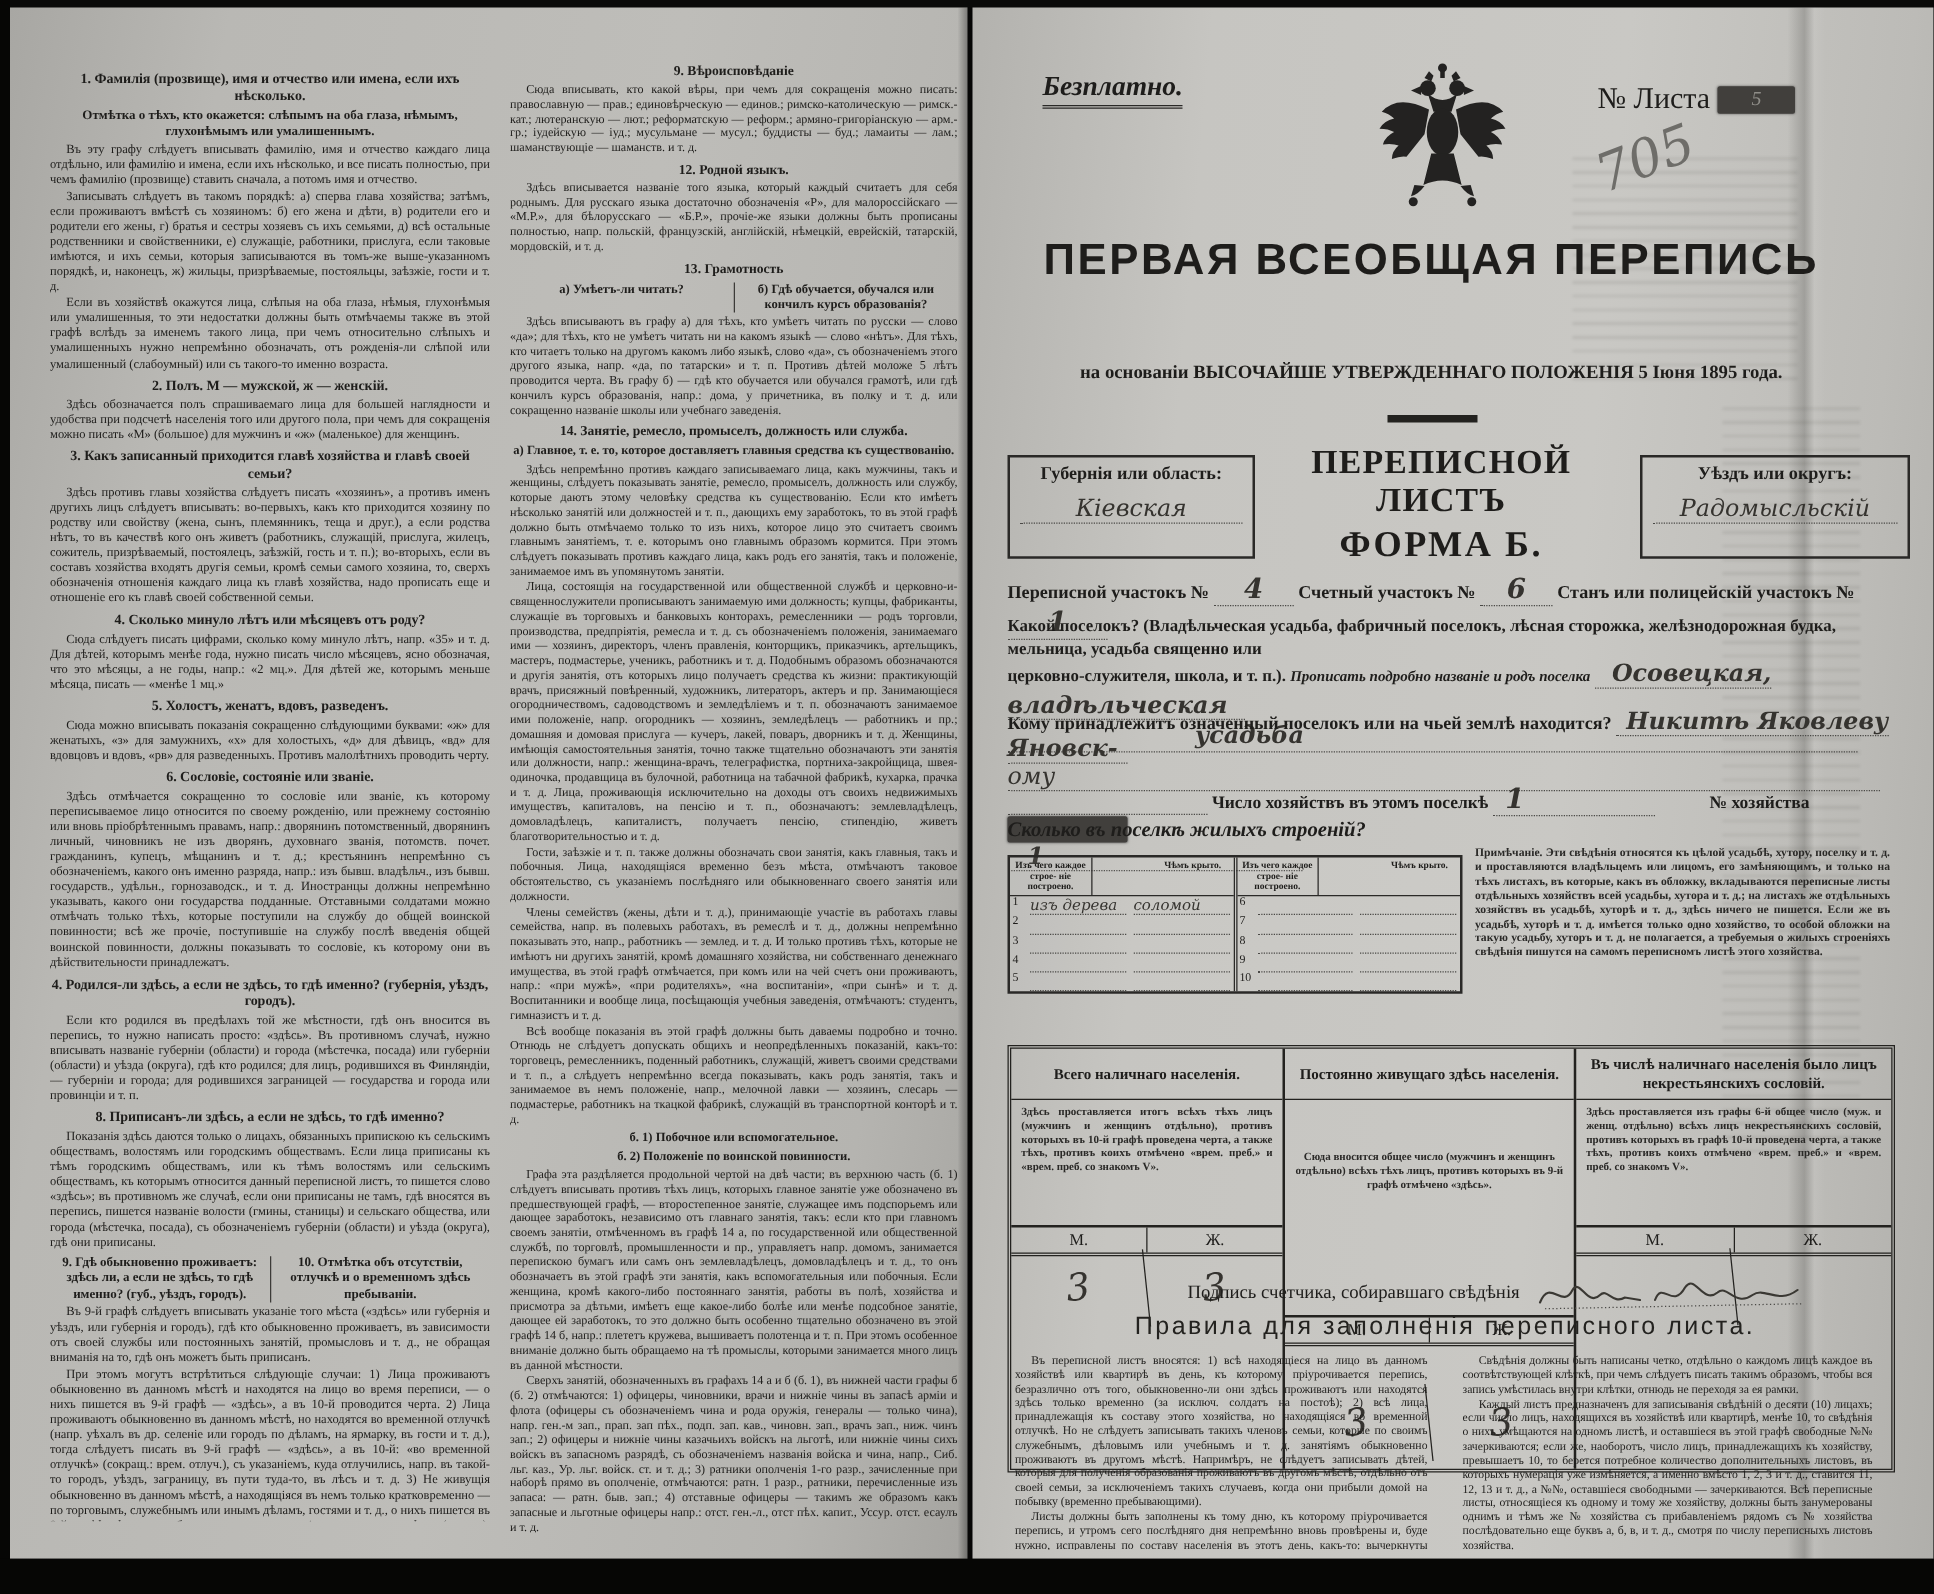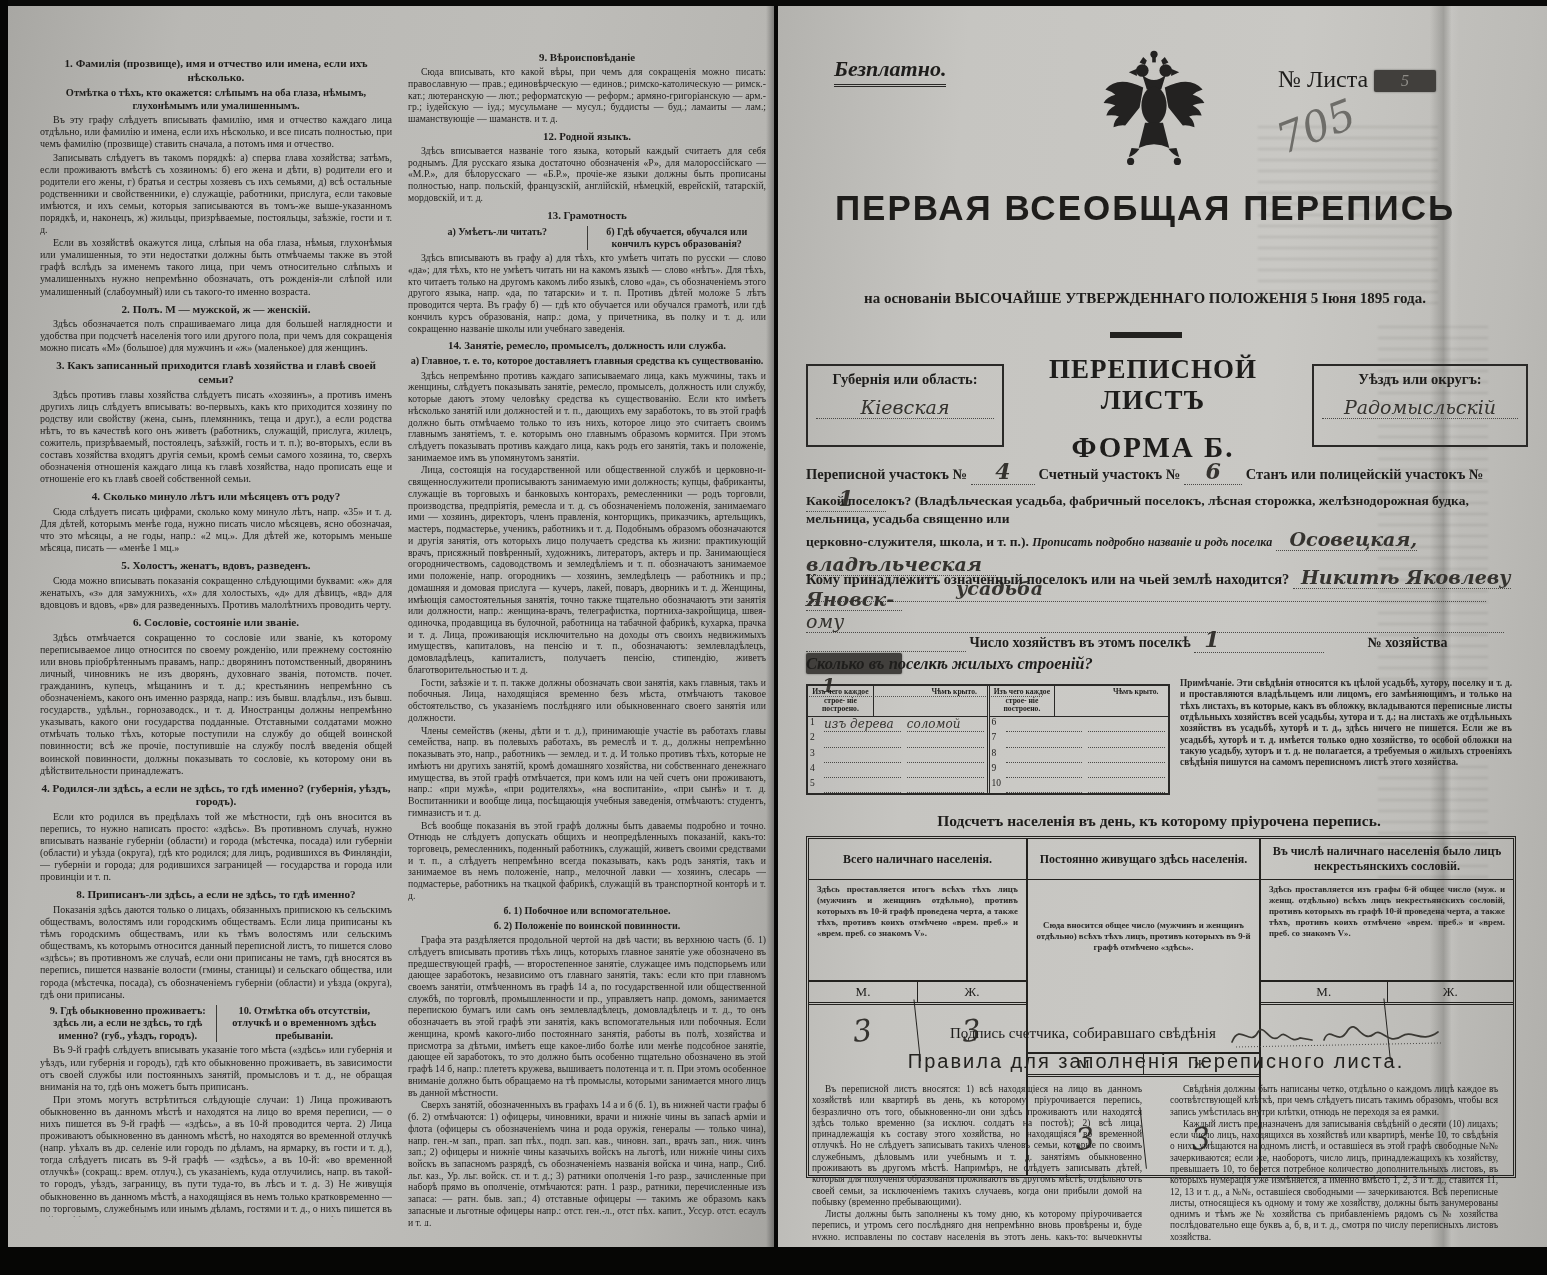--- a/index.html
+++ b/index.html
@@ -56,7 +56,7 @@
   .fh-hw{font-size:19px;text-align:center;margin-top:8px;border-bottom:1px dotted #4a4946;}
   .fh-center{left:230px;top:348px;width:290px;text-align:center;}
   .fh-c1{font-weight:bold;font-size:27px;letter-spacing:1px;}
-  .fh-c2{font-weight:bold;font-size:29px;letter-spacing:2px;margin-top:15px;}
+  .fh-c2{font-weight:bold;font-size:29px;letter-spacing:2px;margin-top:4px;}
   .formline{font-weight:bold;font-size:14.5px;}
   .fl-1{left:28px;top:452px;width:710px;}
   .hw-num{display:inline-block;text-align:center;font-size:22px;border-bottom:1px dotted #4a4946;}

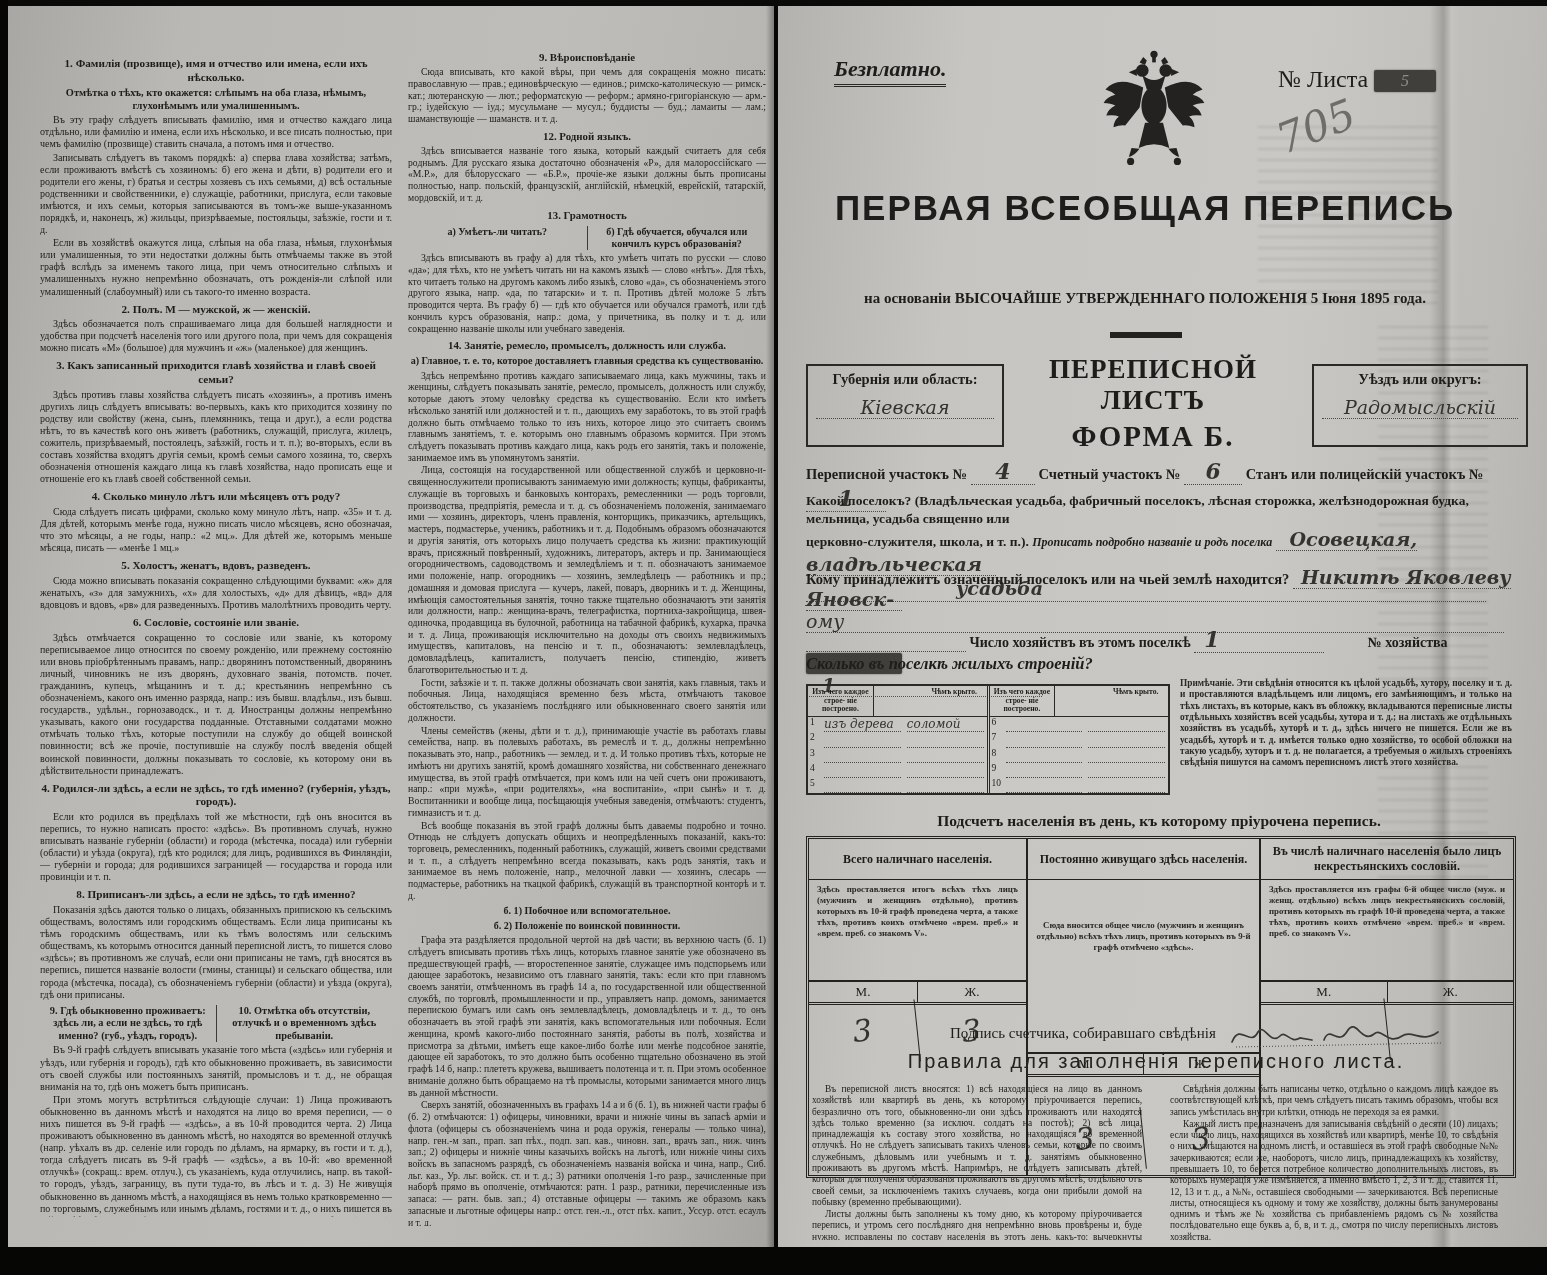--- a/index.html
+++ b/index.html
@@ -328,7 +328,6 @@
 
     <div class="rp-el bnote">Примѣчаніе. Эти свѣдѣнія относятся къ цѣлой усадьбѣ, хутору, поселку и т. д. и проставляются владѣльцемъ или лицомъ, его замѣняющимъ, и только на тѣхъ листахъ, въ которые, какъ въ обложку, вкладываются переписные листы отдѣльныхъ хозяйствъ всей усадьбы, хутора и т. д.; на листахъ же отдѣльныхъ хозяйствъ въ усадьбѣ, хуторѣ и т. д., здѣсь ничего не пишется. Если же въ усадьбѣ, хуторѣ и т. д. имѣется только одно хозяйство, то особой обложки на такую усадьбу, хуторъ и т. д. не полагается, а требуемыя о жилыхъ строеніяхъ свѣдѣнія пишутся на самомъ переписномъ листѣ этого хозяйства.</div>
 
-    <div class="rp-el census-title">Подсчетъ населенія въ день, къ которому пріурочена перепись.</div>
     <div class="rp-el census-box">
       <div class="cgroup cg1">
         <div class="chead">Всего наличнаго населенія.</div>

